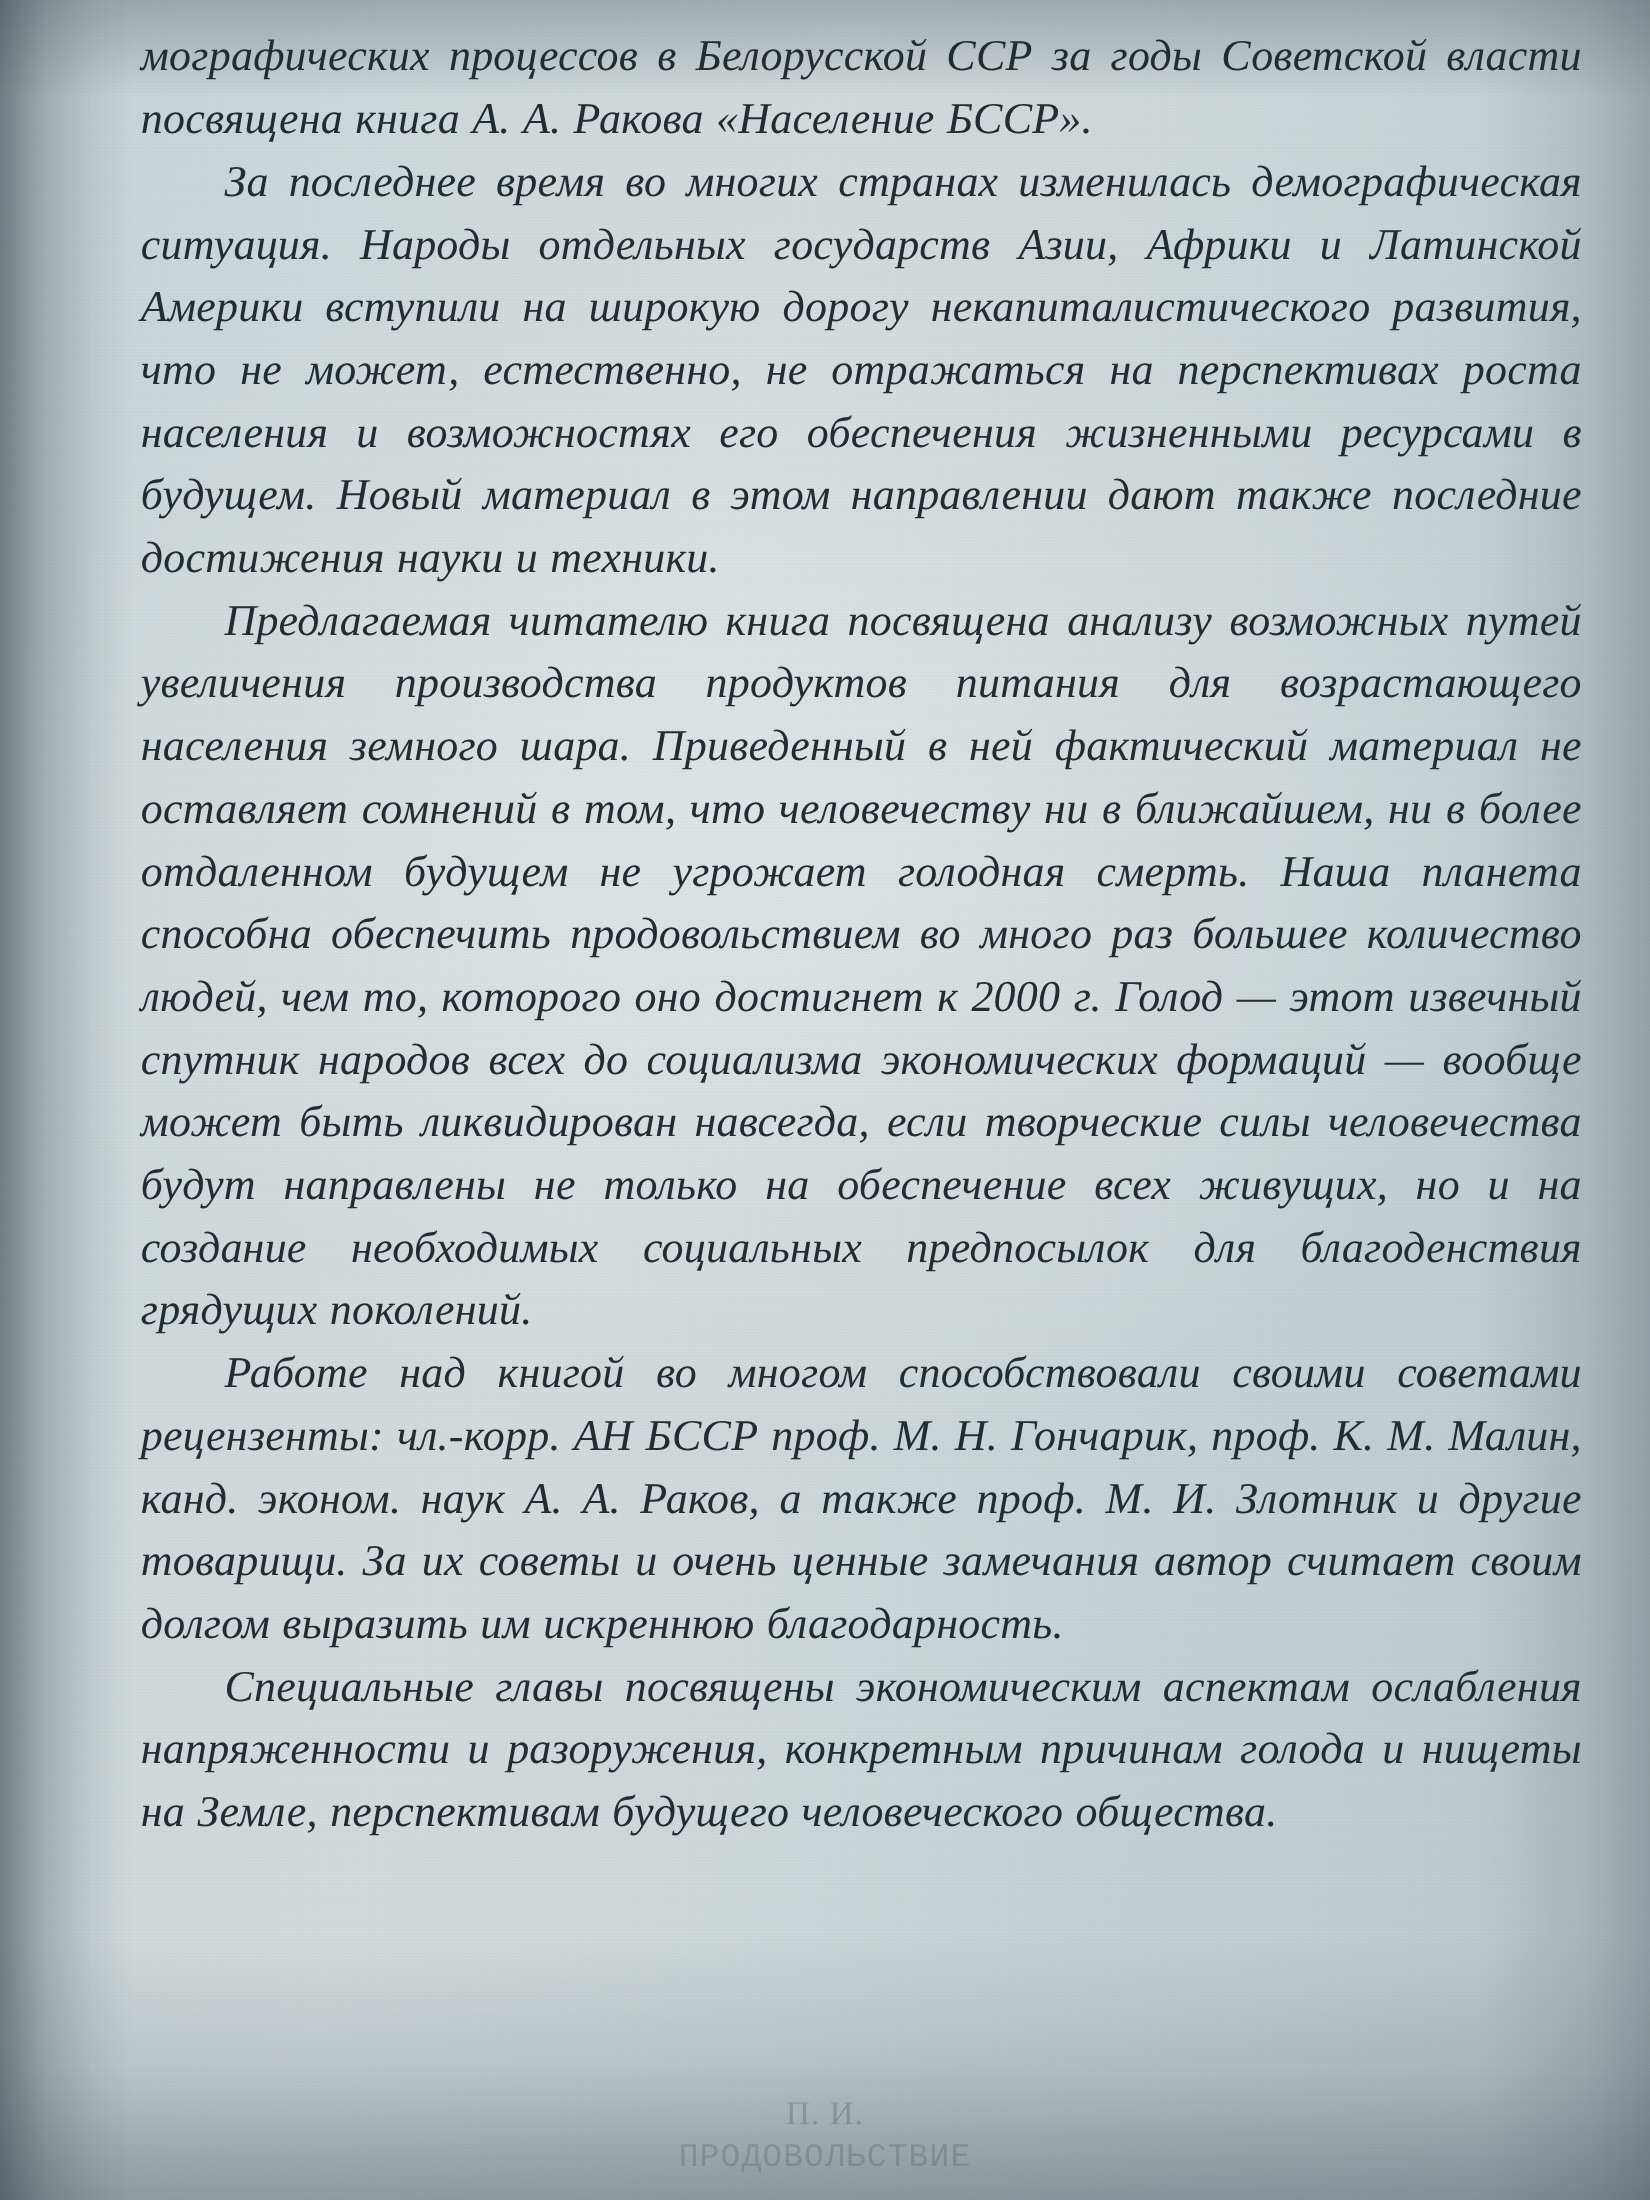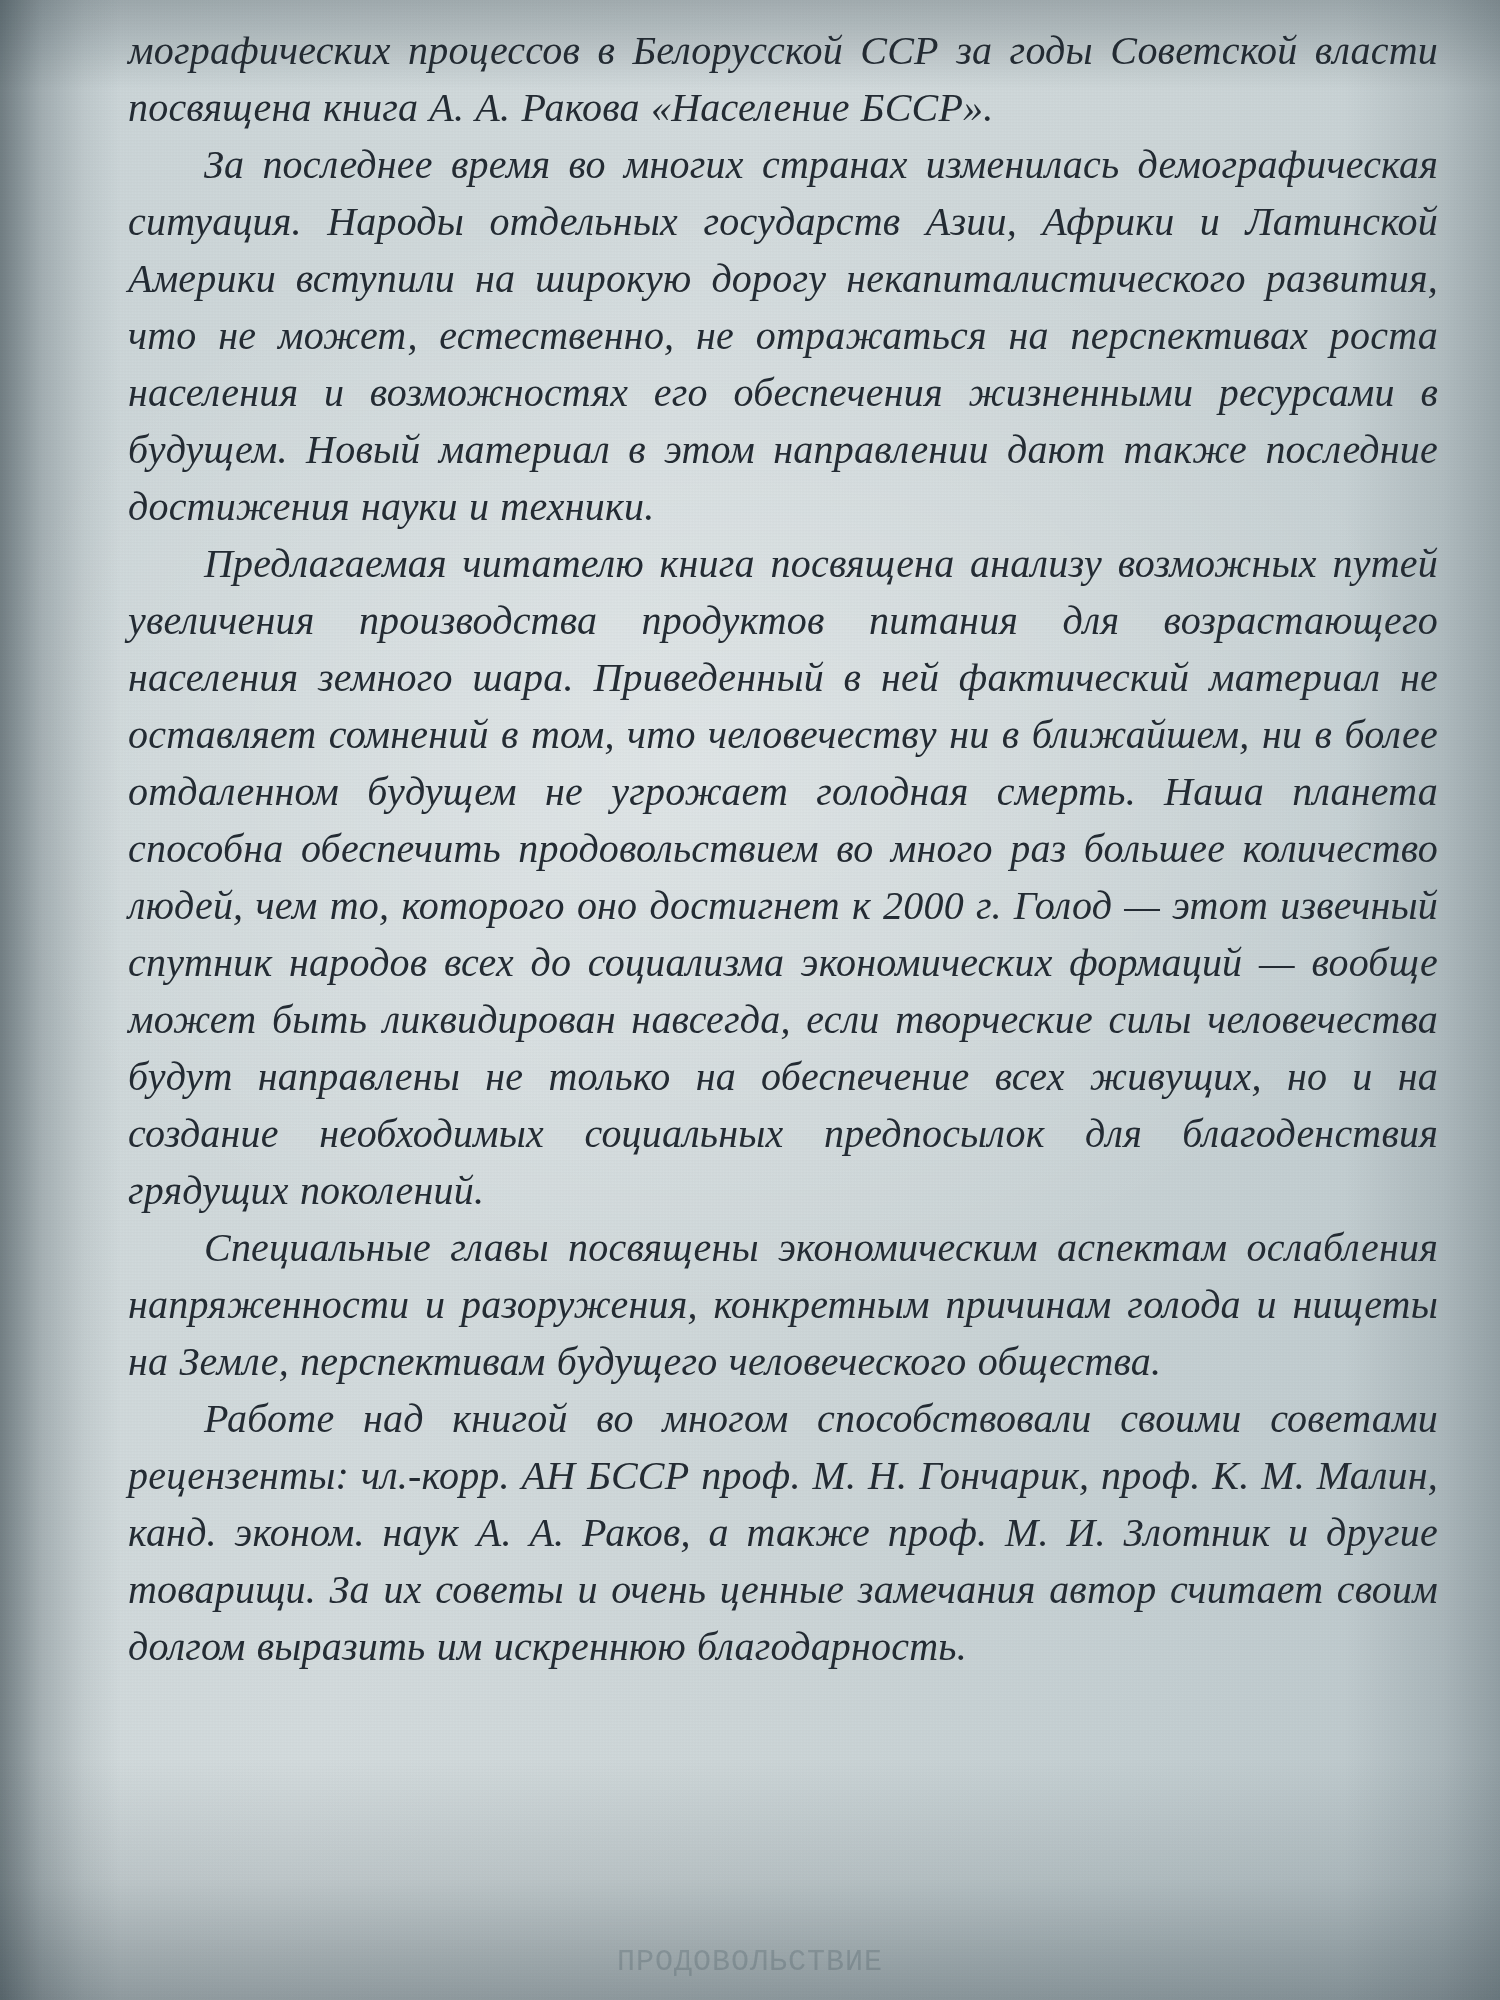--- a/index.html
+++ b/index.html
@@ -118,8 +118,8 @@
     <p class="para no-indent">мографических процессов в Белорусской ССР за годы Советской власти посвящена книга А. А. Ракова «Население БССР».</p>
     <p class="para">За последнее время во многих странах изменилась демографическая ситуация. Народы отдельных государств Азии, Африки и Латинской Америки вступили на широкую дорогу некапиталистического развития, что не может, естественно, не отражаться на перспективах роста населения и возможностях его обеспечения жизненными ресурсами в будущем. Новый материал в этом направлении дают также последние достижения науки и техники.</p>
     <p class="para">Предлагаемая читателю книга посвящена анализу возможных путей увеличения производства продуктов питания для возрастающего населения земного шара. Приведенный в ней фактический материал не оставляет сомнений в том, что человечеству ни в ближайшем, ни в более отдаленном будущем не угрожает голодная смерть. Наша планета способна обеспечить продовольствием во много раз большее количество людей, чем то, которого оно достигнет к 2000 г. Голод — этот извечный спутник народов всех до социализма экономических формаций — вообще может быть ликвидирован навсегда, если творческие силы человечества будут направлены не только на обеспечение всех живущих, но и на создание необходимых социальных предпосылок для благоденствия грядущих поколений.</p>
+    <p class="para">Работе над книгой во многом способствовали своими советами рецензенты: чл.-корр. АН БССР проф. М. Н. Гончарик, проф. К. М. Малин, канд. эконом. наук А. А. Раков, а также проф. М. И. Злотник и другие товарищи. За их советы и очень ценные замечания автор считает своим долгом выразить им искреннюю благодарность.</p>
     <p class="para">Специальные главы посвящены экономическим аспектам ослабления напряженности и разоружения, конкретным причинам голода и нищеты на Земле, перспективам будущего человеческого общества.</p>
-    <p class="para">Работе над книгой во многом способствовали своими советами рецензенты: чл.-корр. АН БССР проф. М. Н. Гончарик, проф. К. М. Малин, канд. эконом. наук А. А. Раков, а также проф. М. И. Злотник и другие товарищи. За их советы и очень ценные замечания автор считает своим долгом выразить им искреннюю благодарность.</p>
   </div>
 
   <div class="bleed">

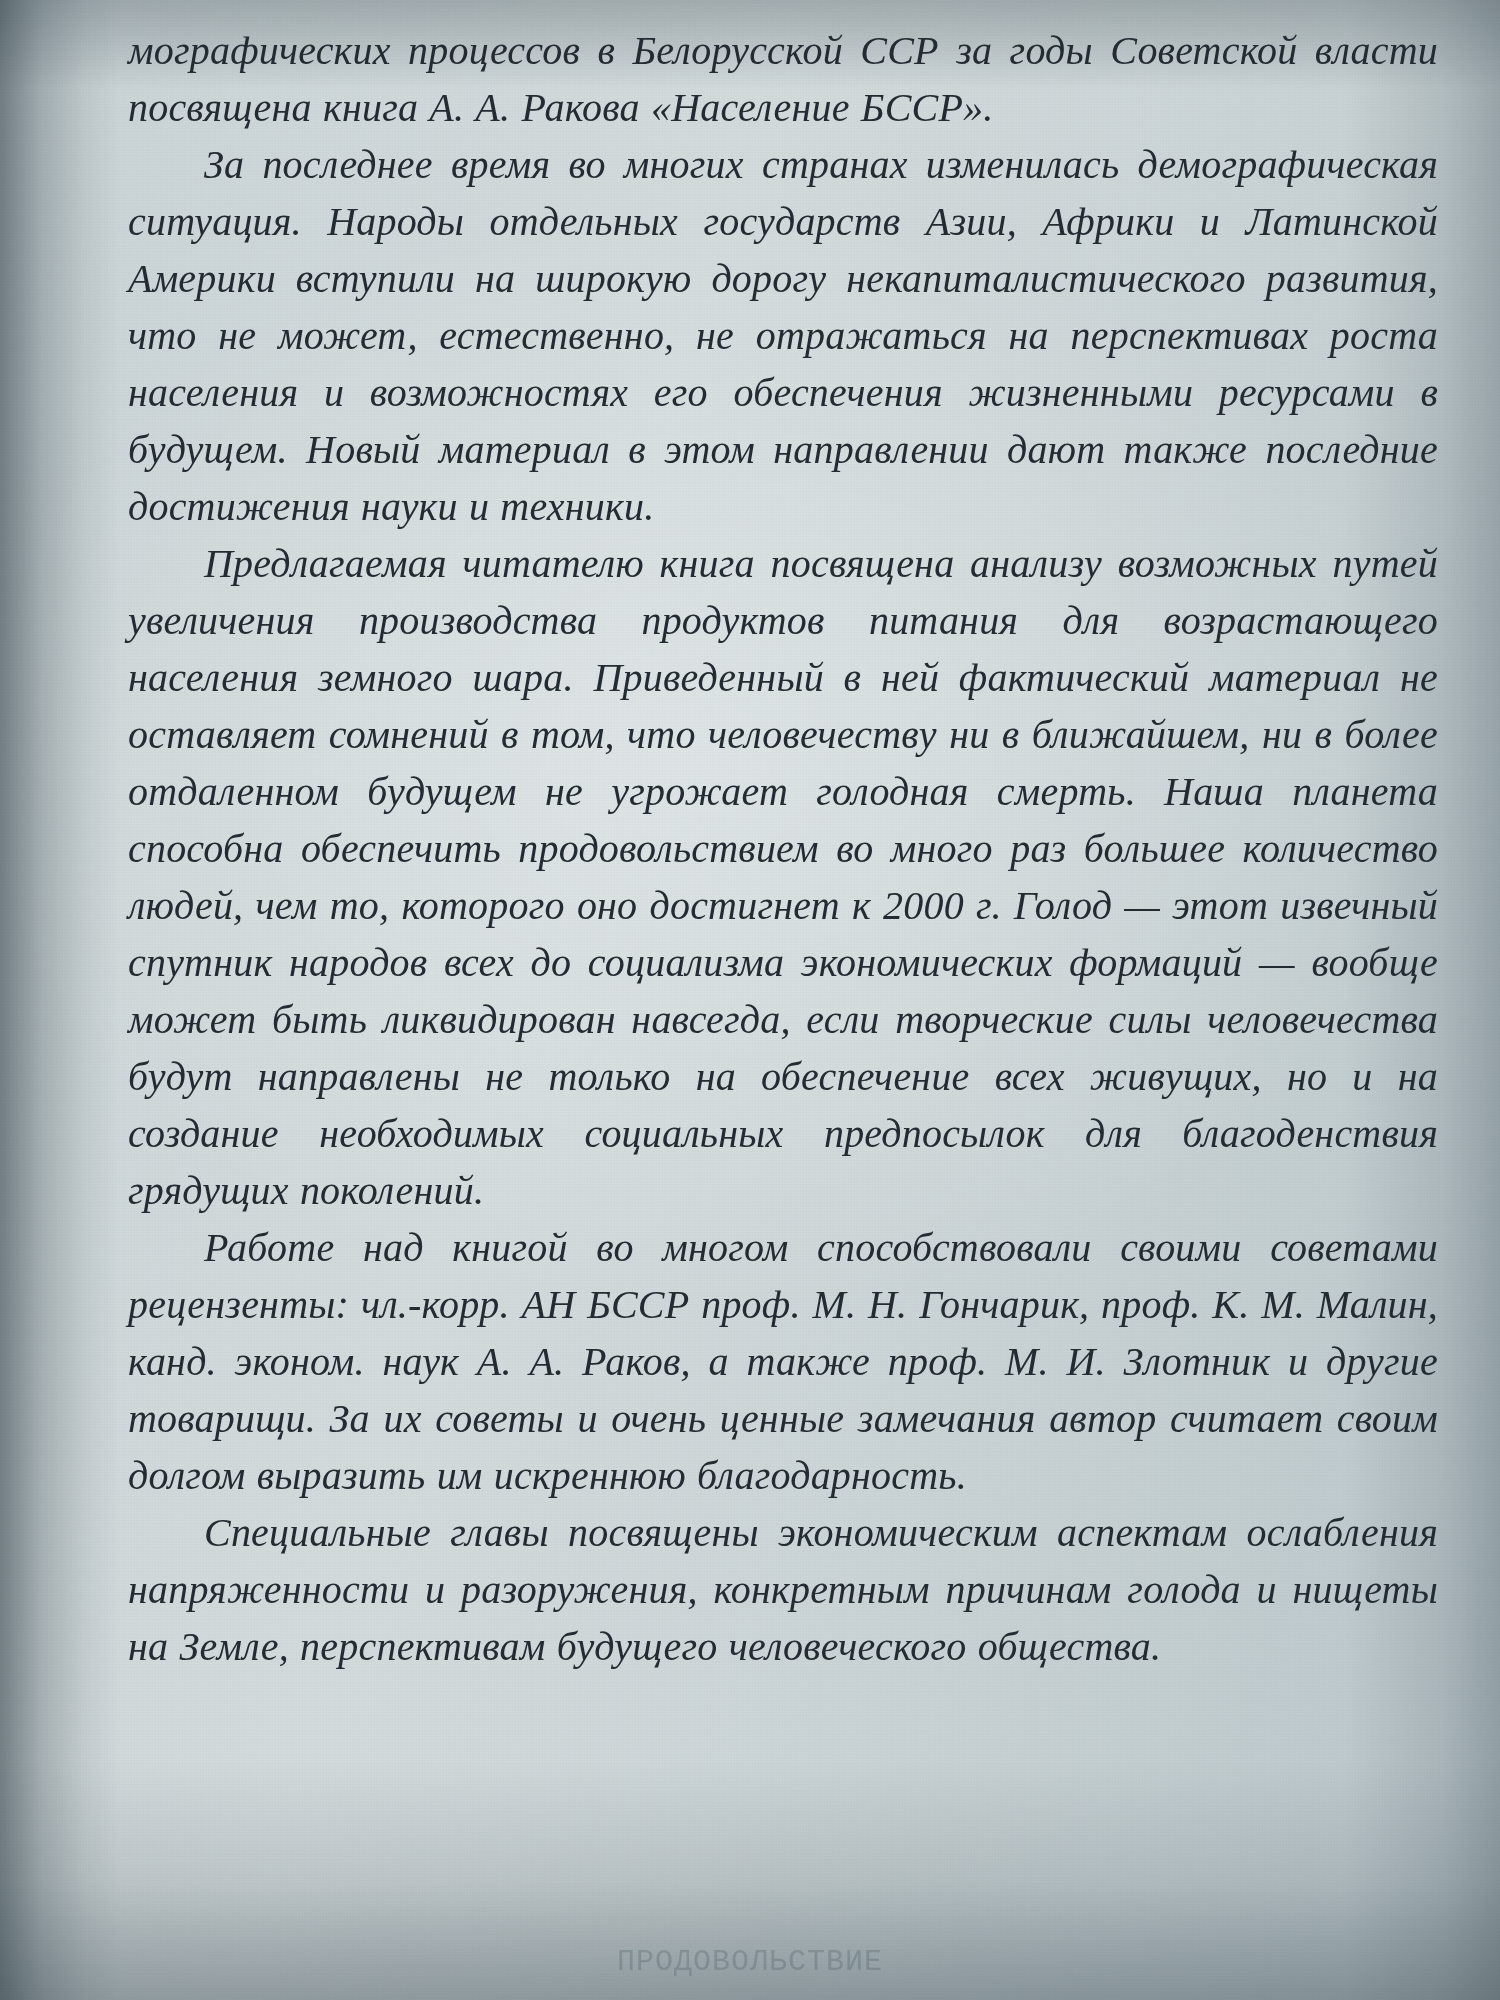--- a/index.html
+++ b/index.html
@@ -123,6 +123,7 @@
   </div>
 
   <div class="bleed">
+    <span class="bleed-line-1">П. И.</span>
     <span class="bleed-line-2">ПРОДОВОЛЬСТВИЕ</span>
   </div>
 

